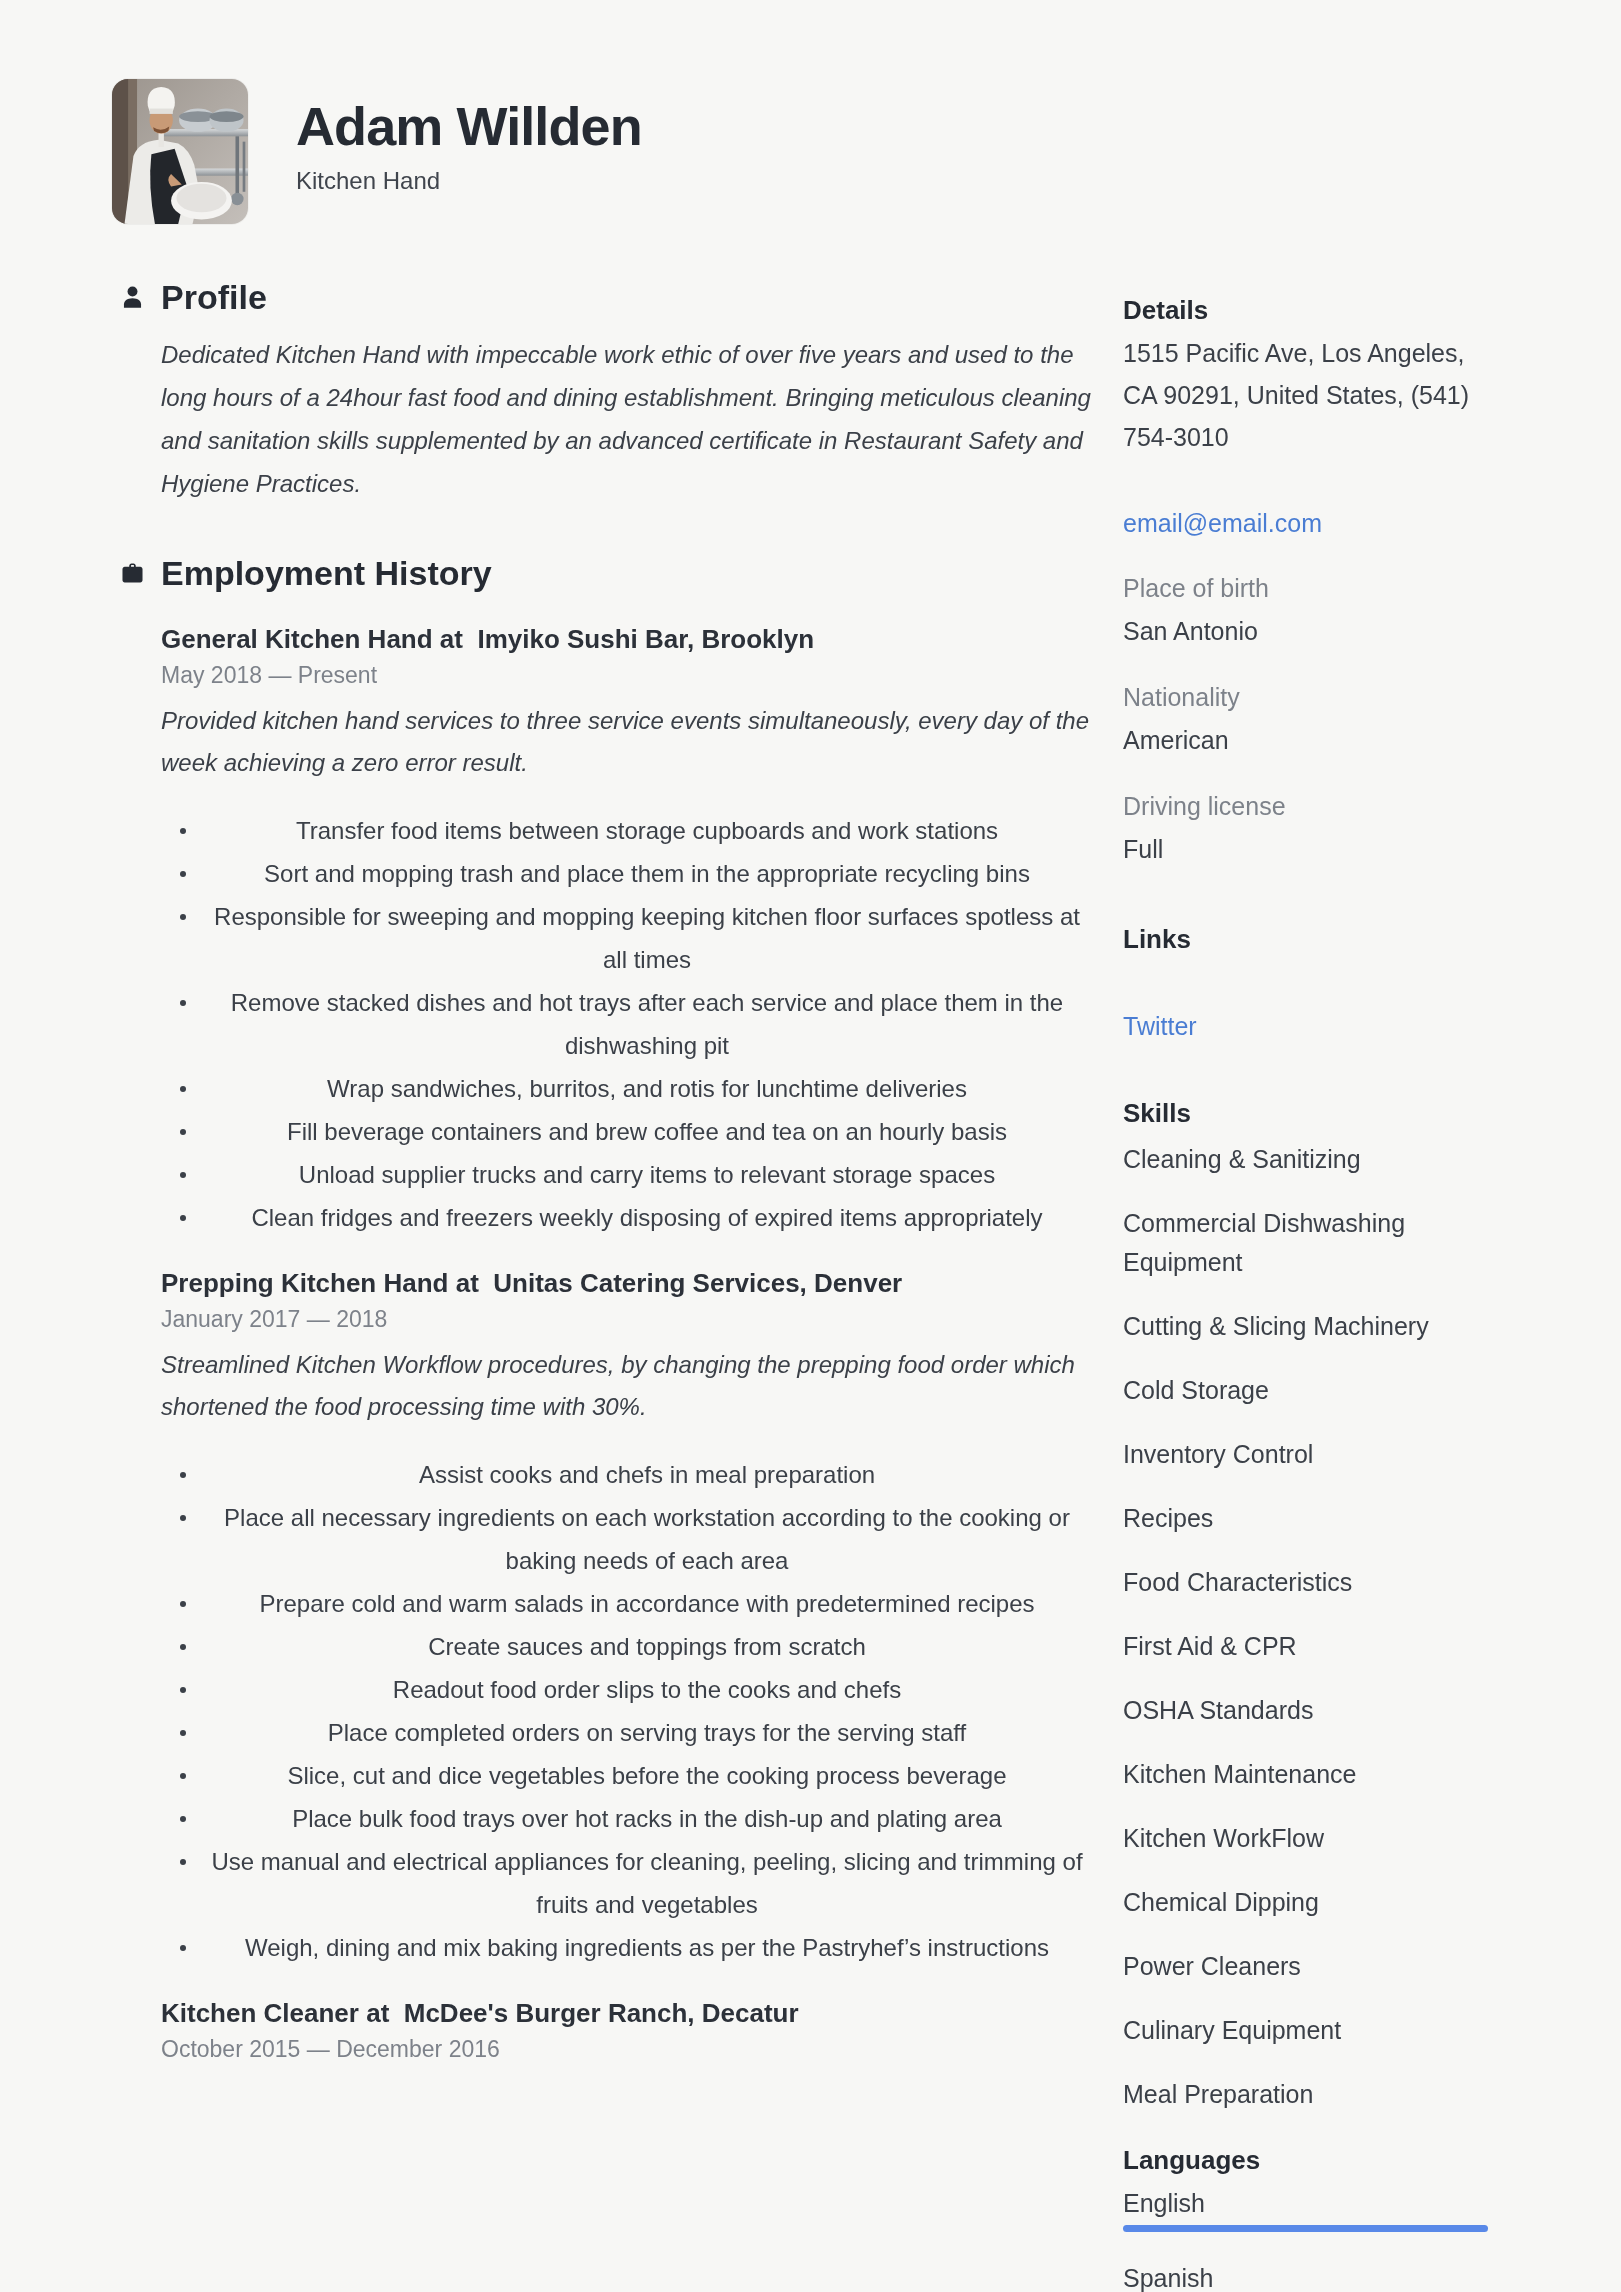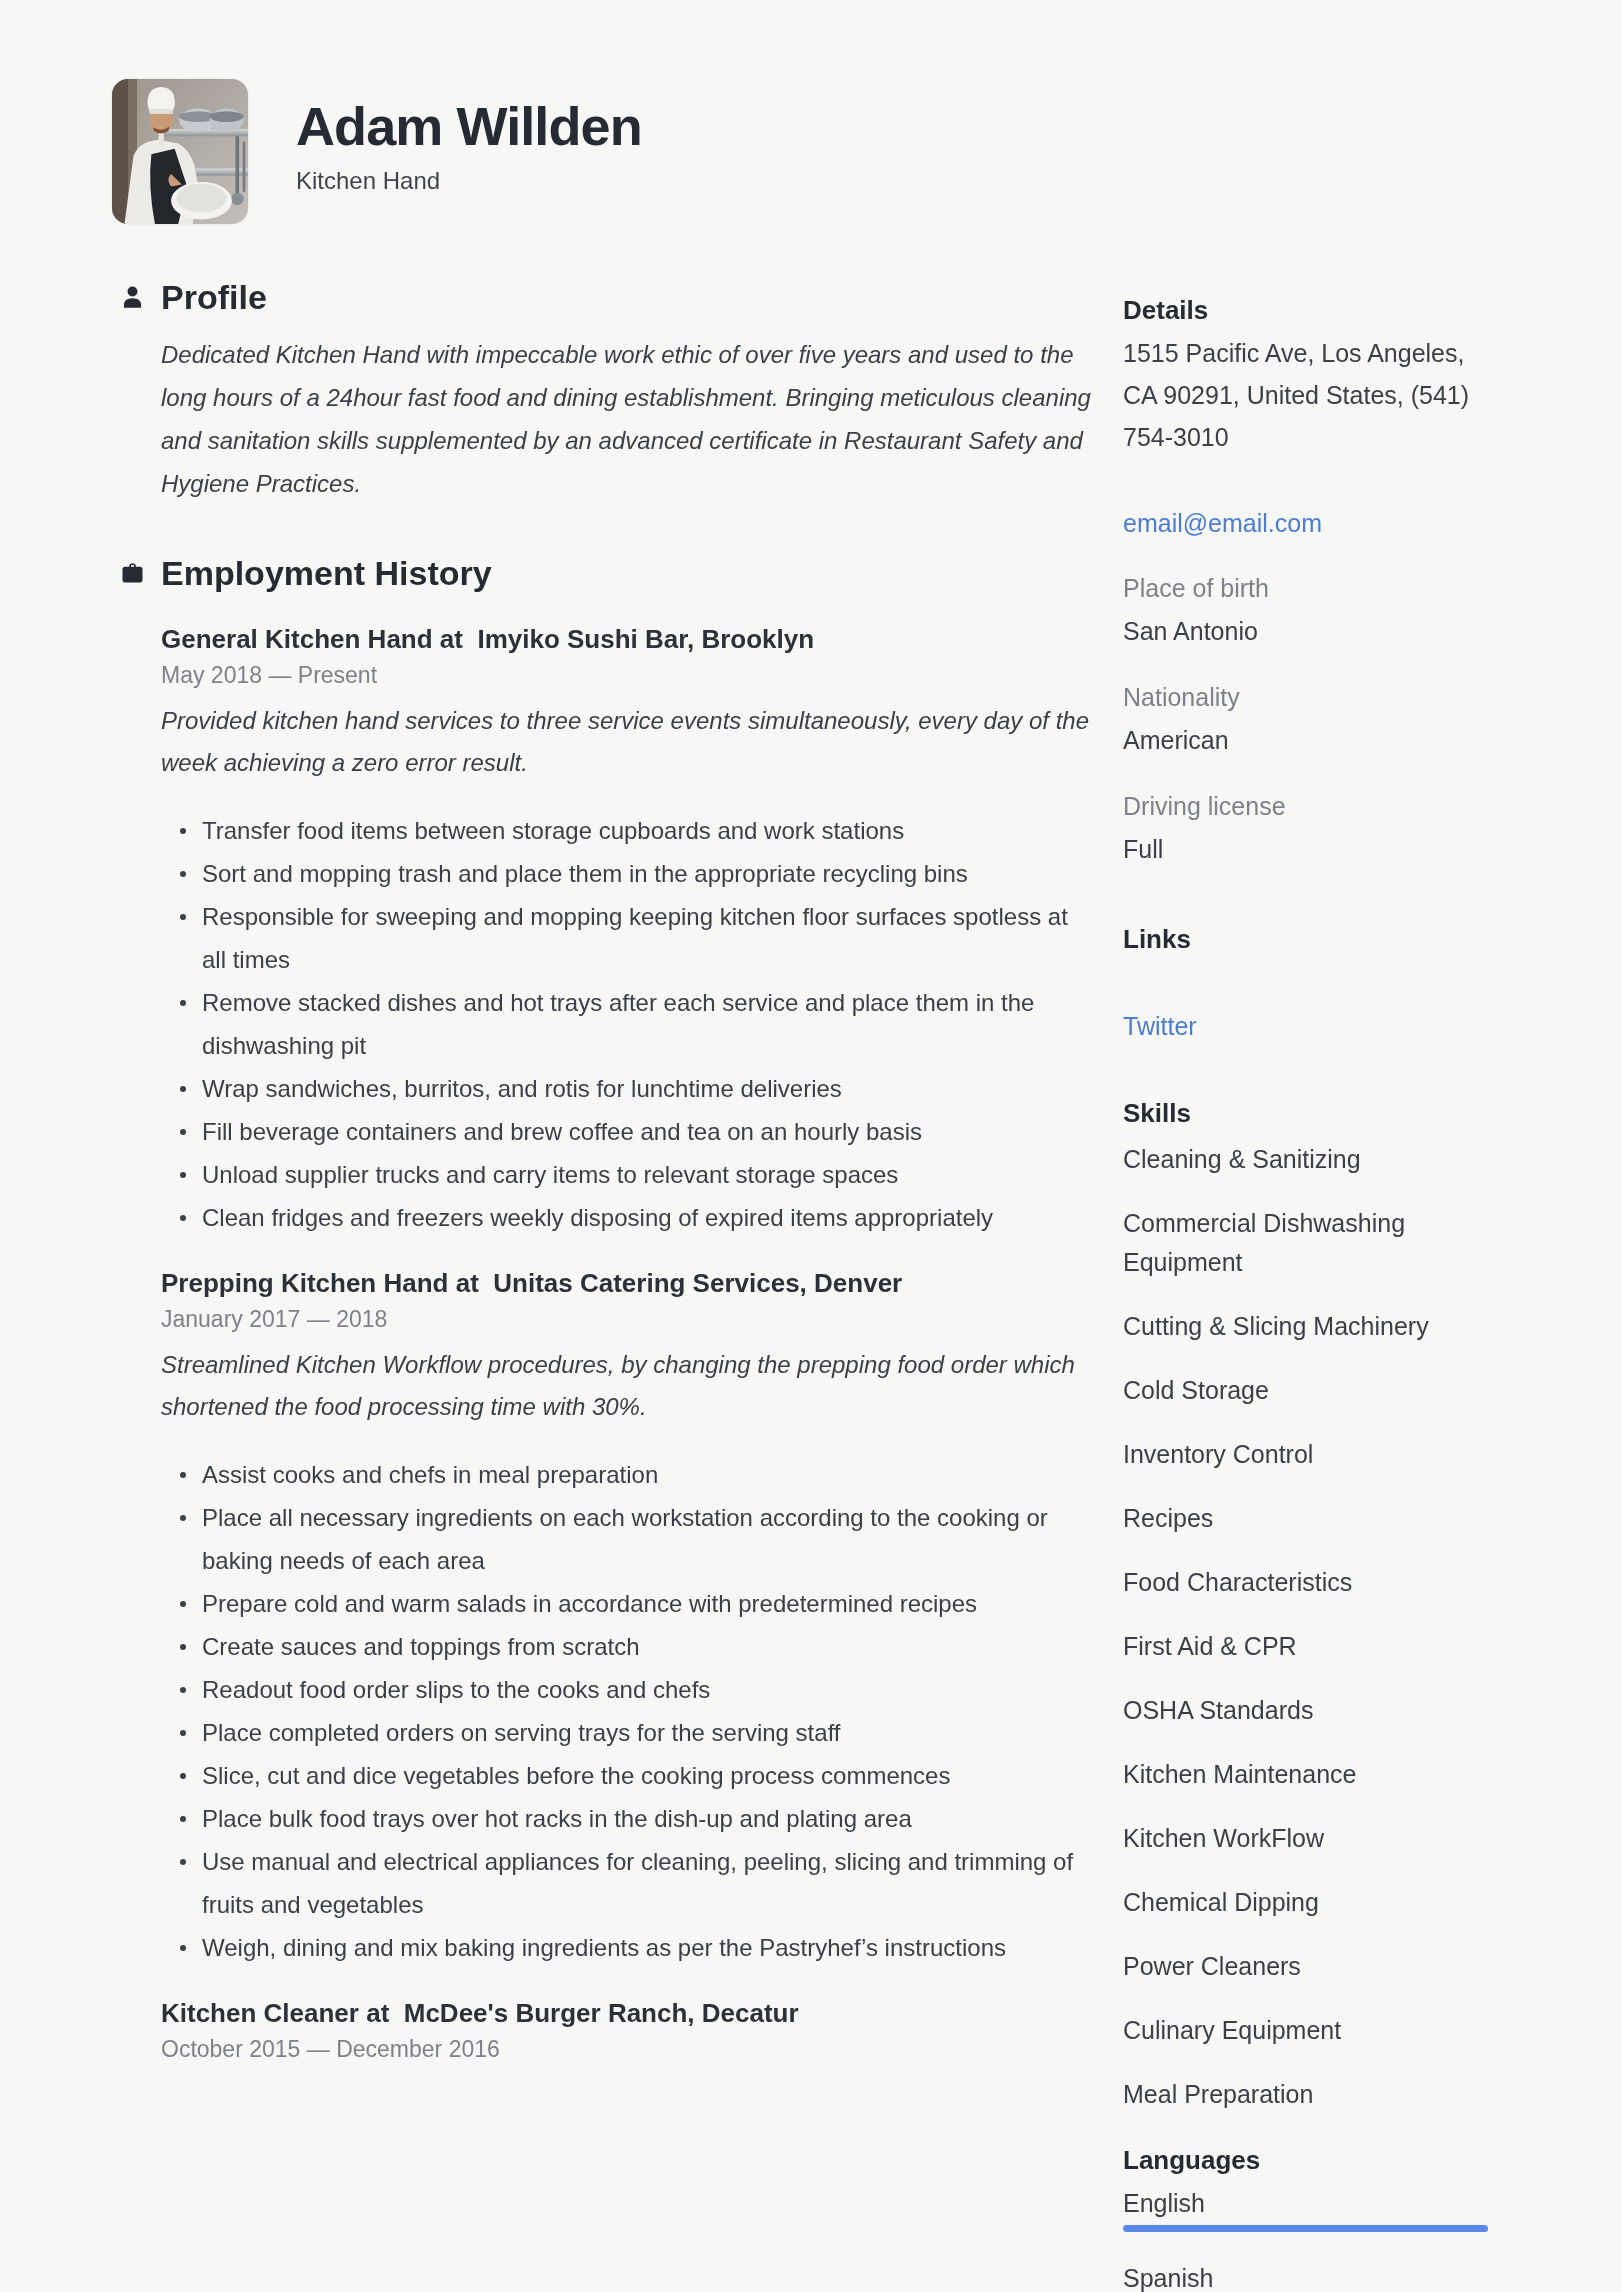--- a/index.html
+++ b/index.html
@@ -41,7 +41,7 @@
   .job-summary{font-style:italic;font-size:24px;line-height:42px;color:var(--body);margin-top:9px;}
   .job-summary:empty{display:none;}
   .bullets{list-style:none;margin-top:25px;}
-  .bullets li{position:relative;padding-left:41px;font-size:24px;line-height:43px;color:var(--body);}
+  .bullets li{position:relative;padding-left:41px;font-size:24px;line-height:43px;color:var(--body);text-align:center;}
   .bullets li::before{content:'';position:absolute;left:19px;top:19px;width:6.3px;height:6.3px;border-radius:50%;background:var(--body);}
   
   .sb-heading{font-size:26px;font-weight:700;color:var(--ink);line-height:43px;}

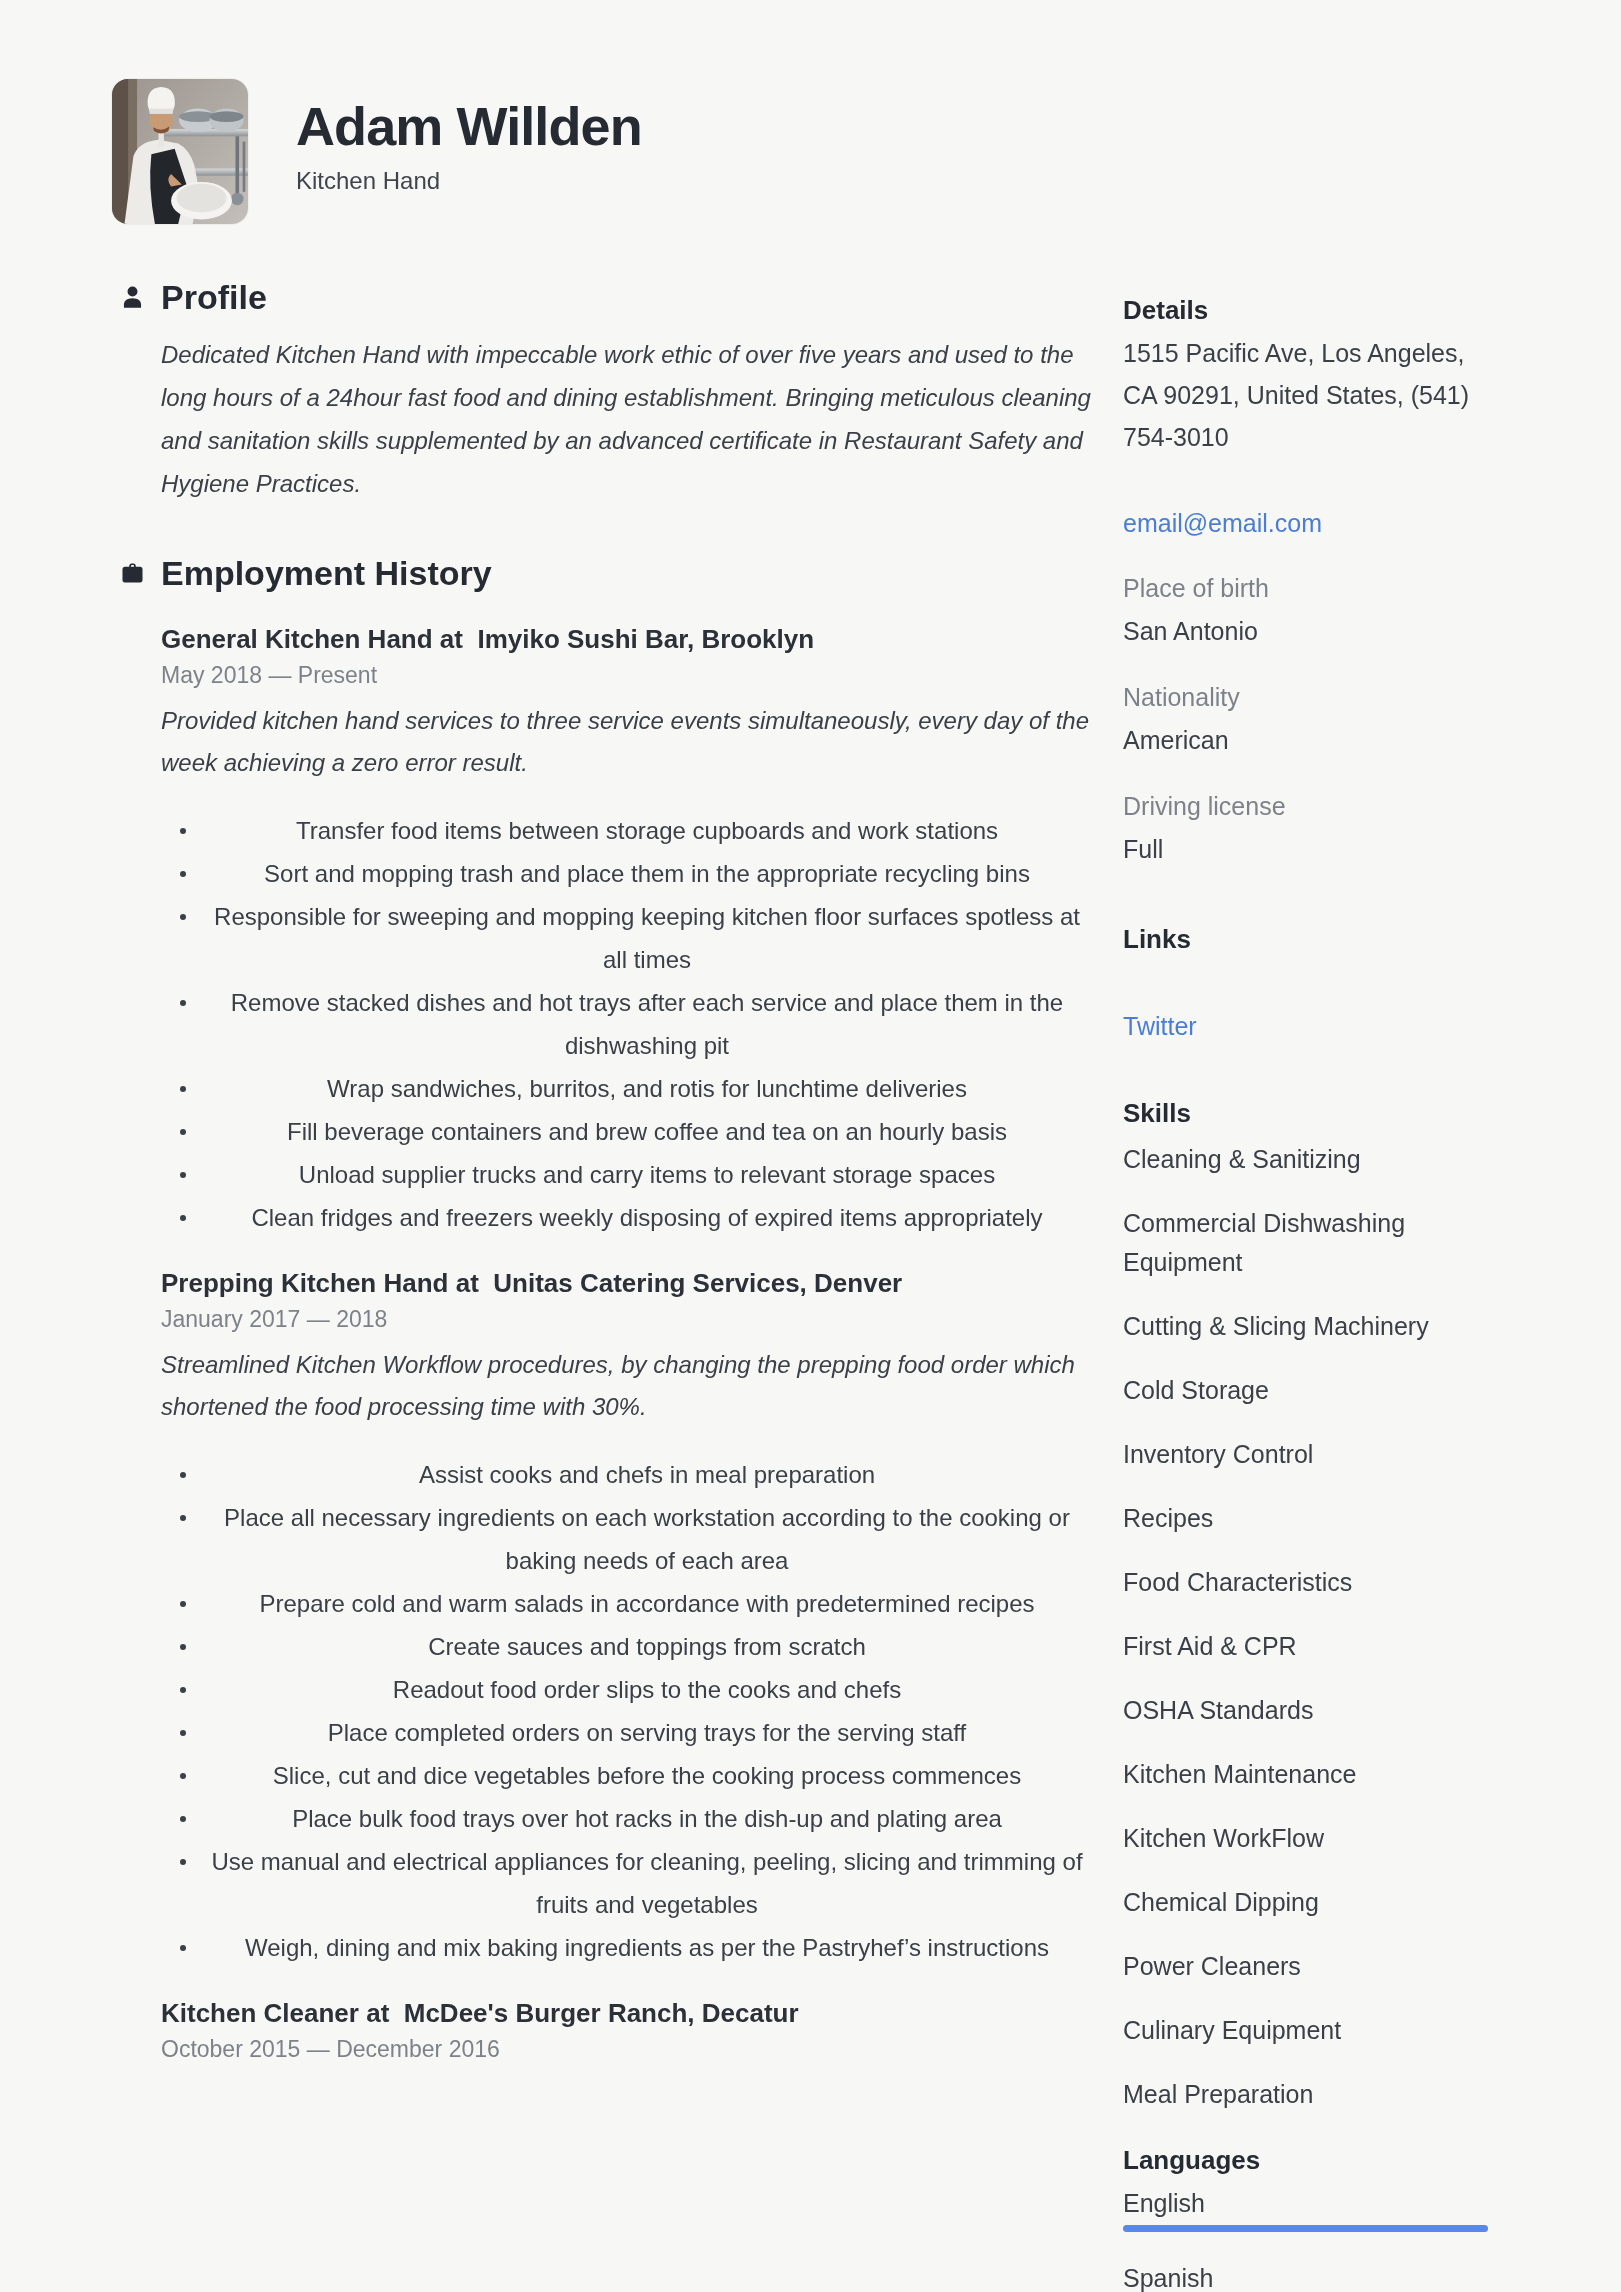--- a/index.html
+++ b/index.html
@@ -183,7 +183,7 @@
 
               <li><span>Place completed orders on serving trays for the serving staff</span></li>
 
-              <li><span>Slice, cut and dice vegetables before the cooking process commences</span></li>
+              <li><span>Slice, cut and dice vegetables before the cooking process beverage</span></li>
 
               <li><span>Place bulk food trays over hot racks in the dish-up and plating area</span></li>
 

